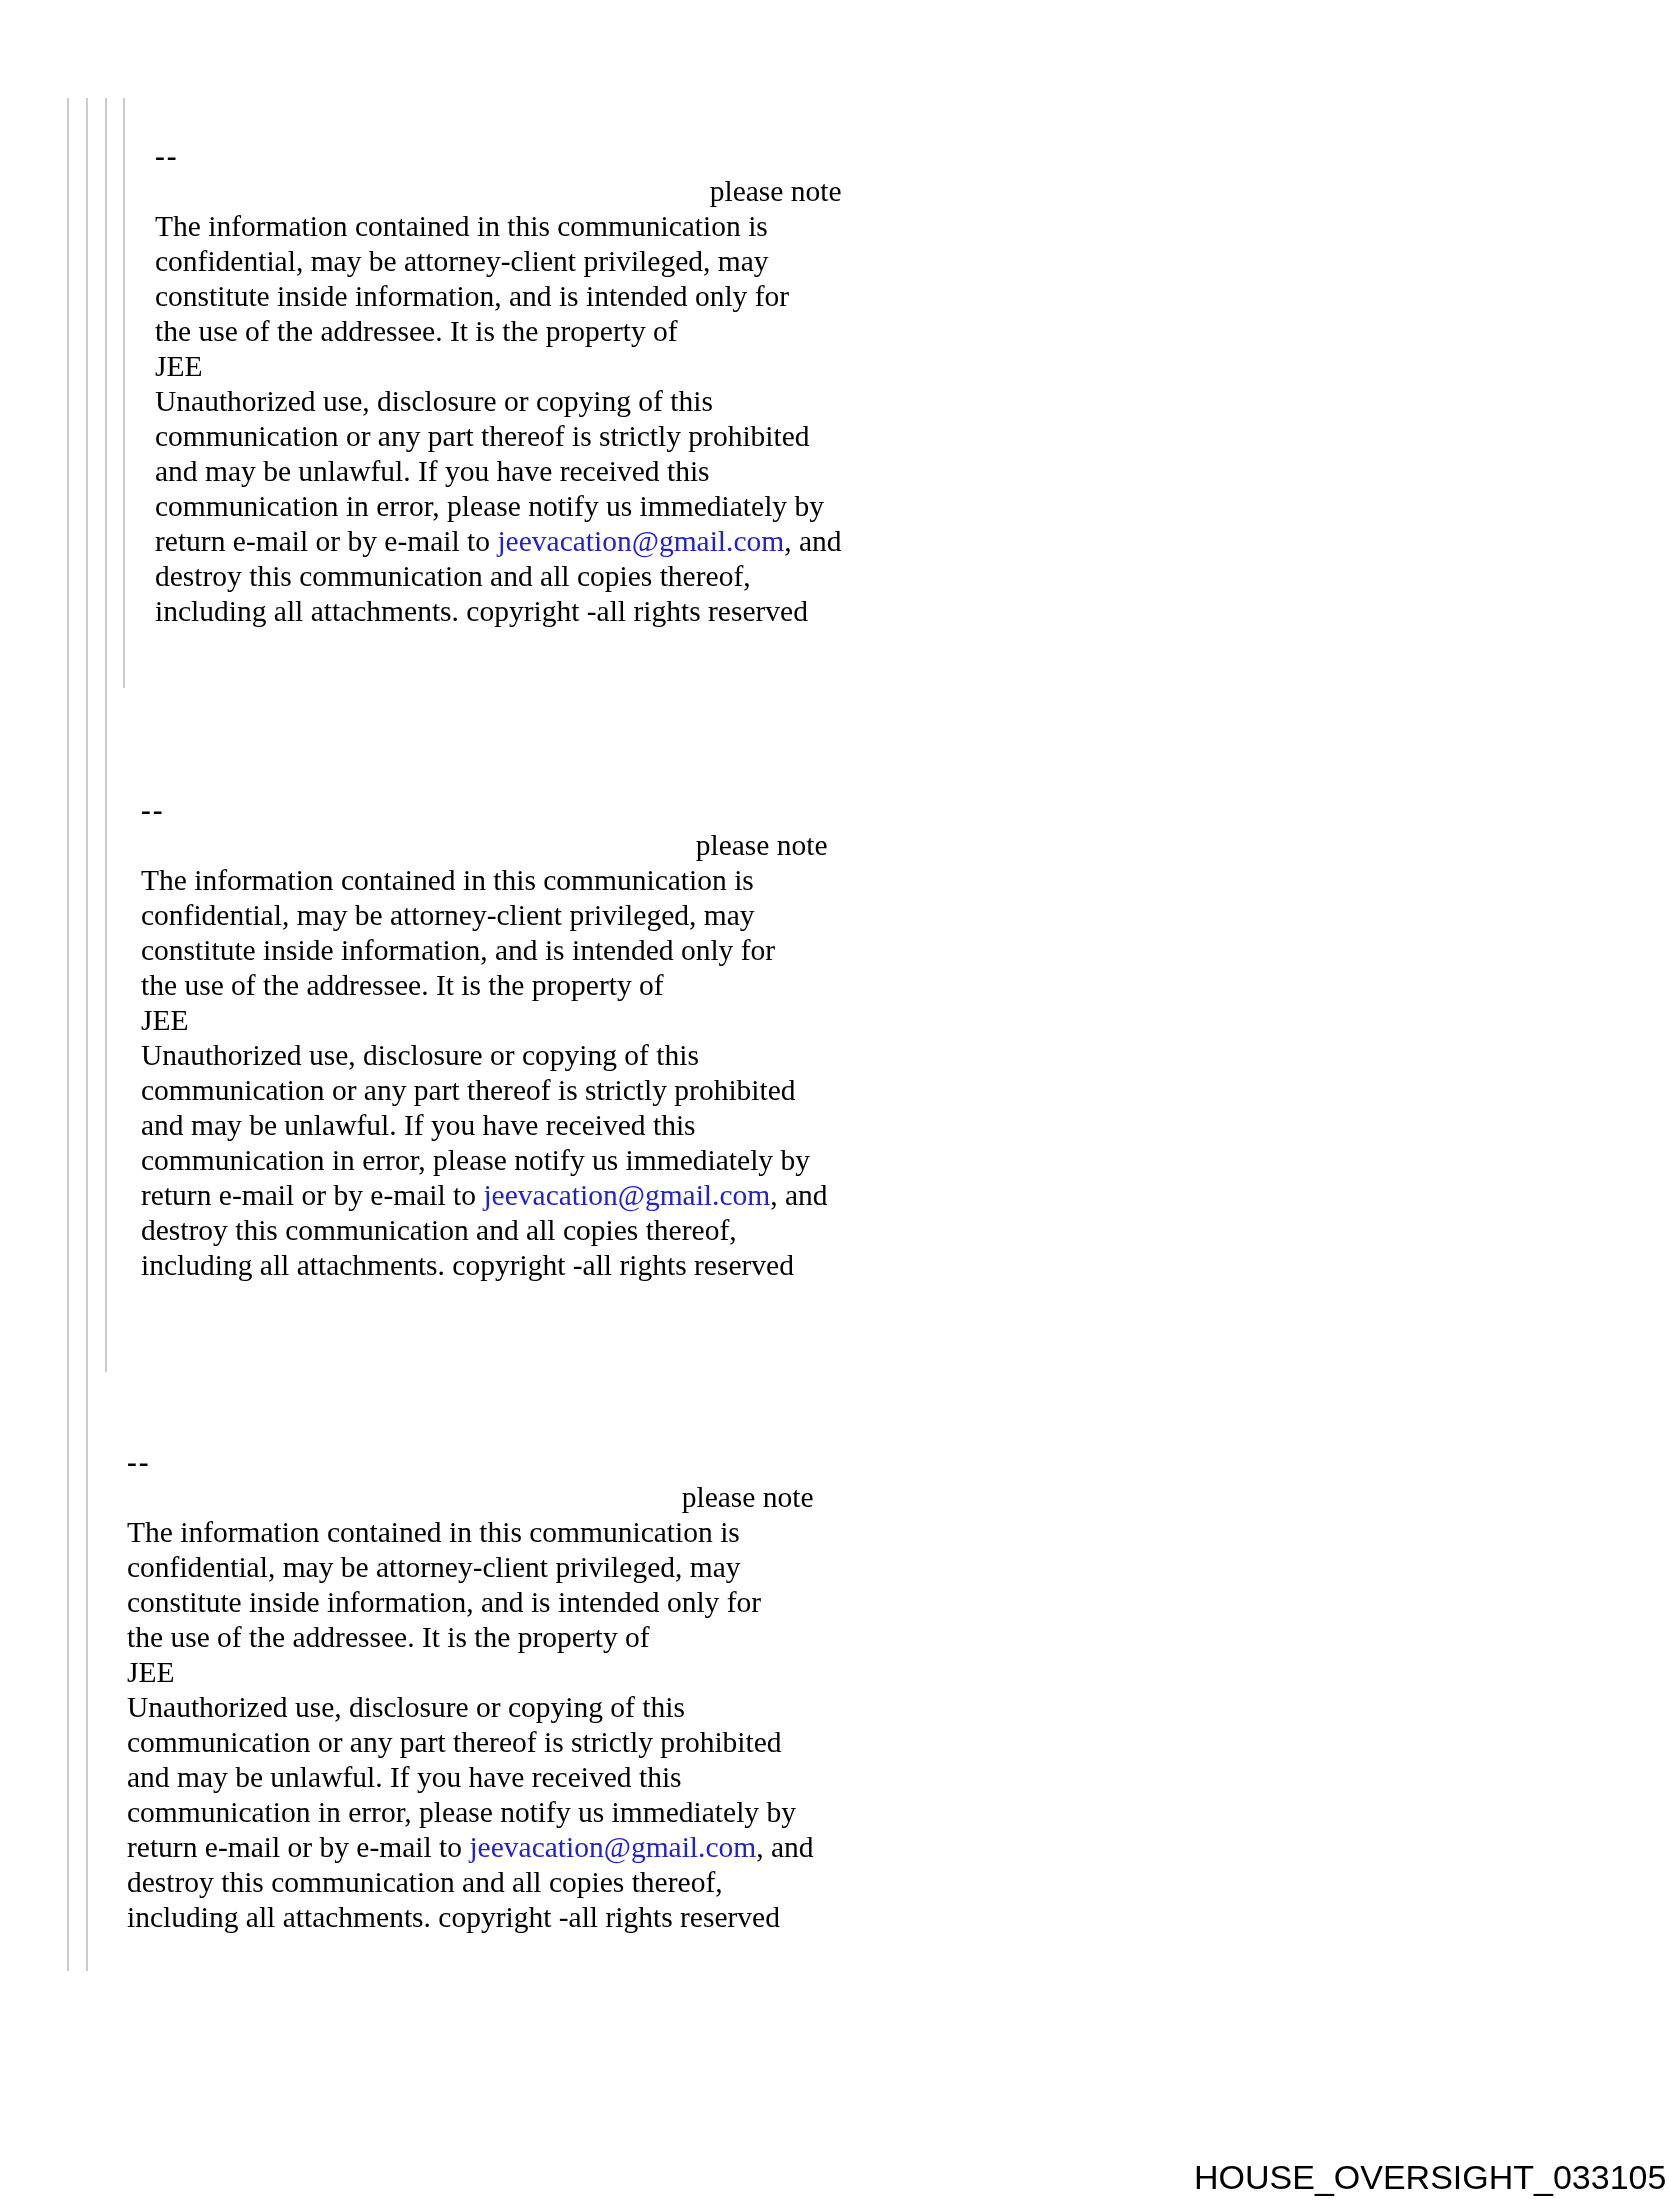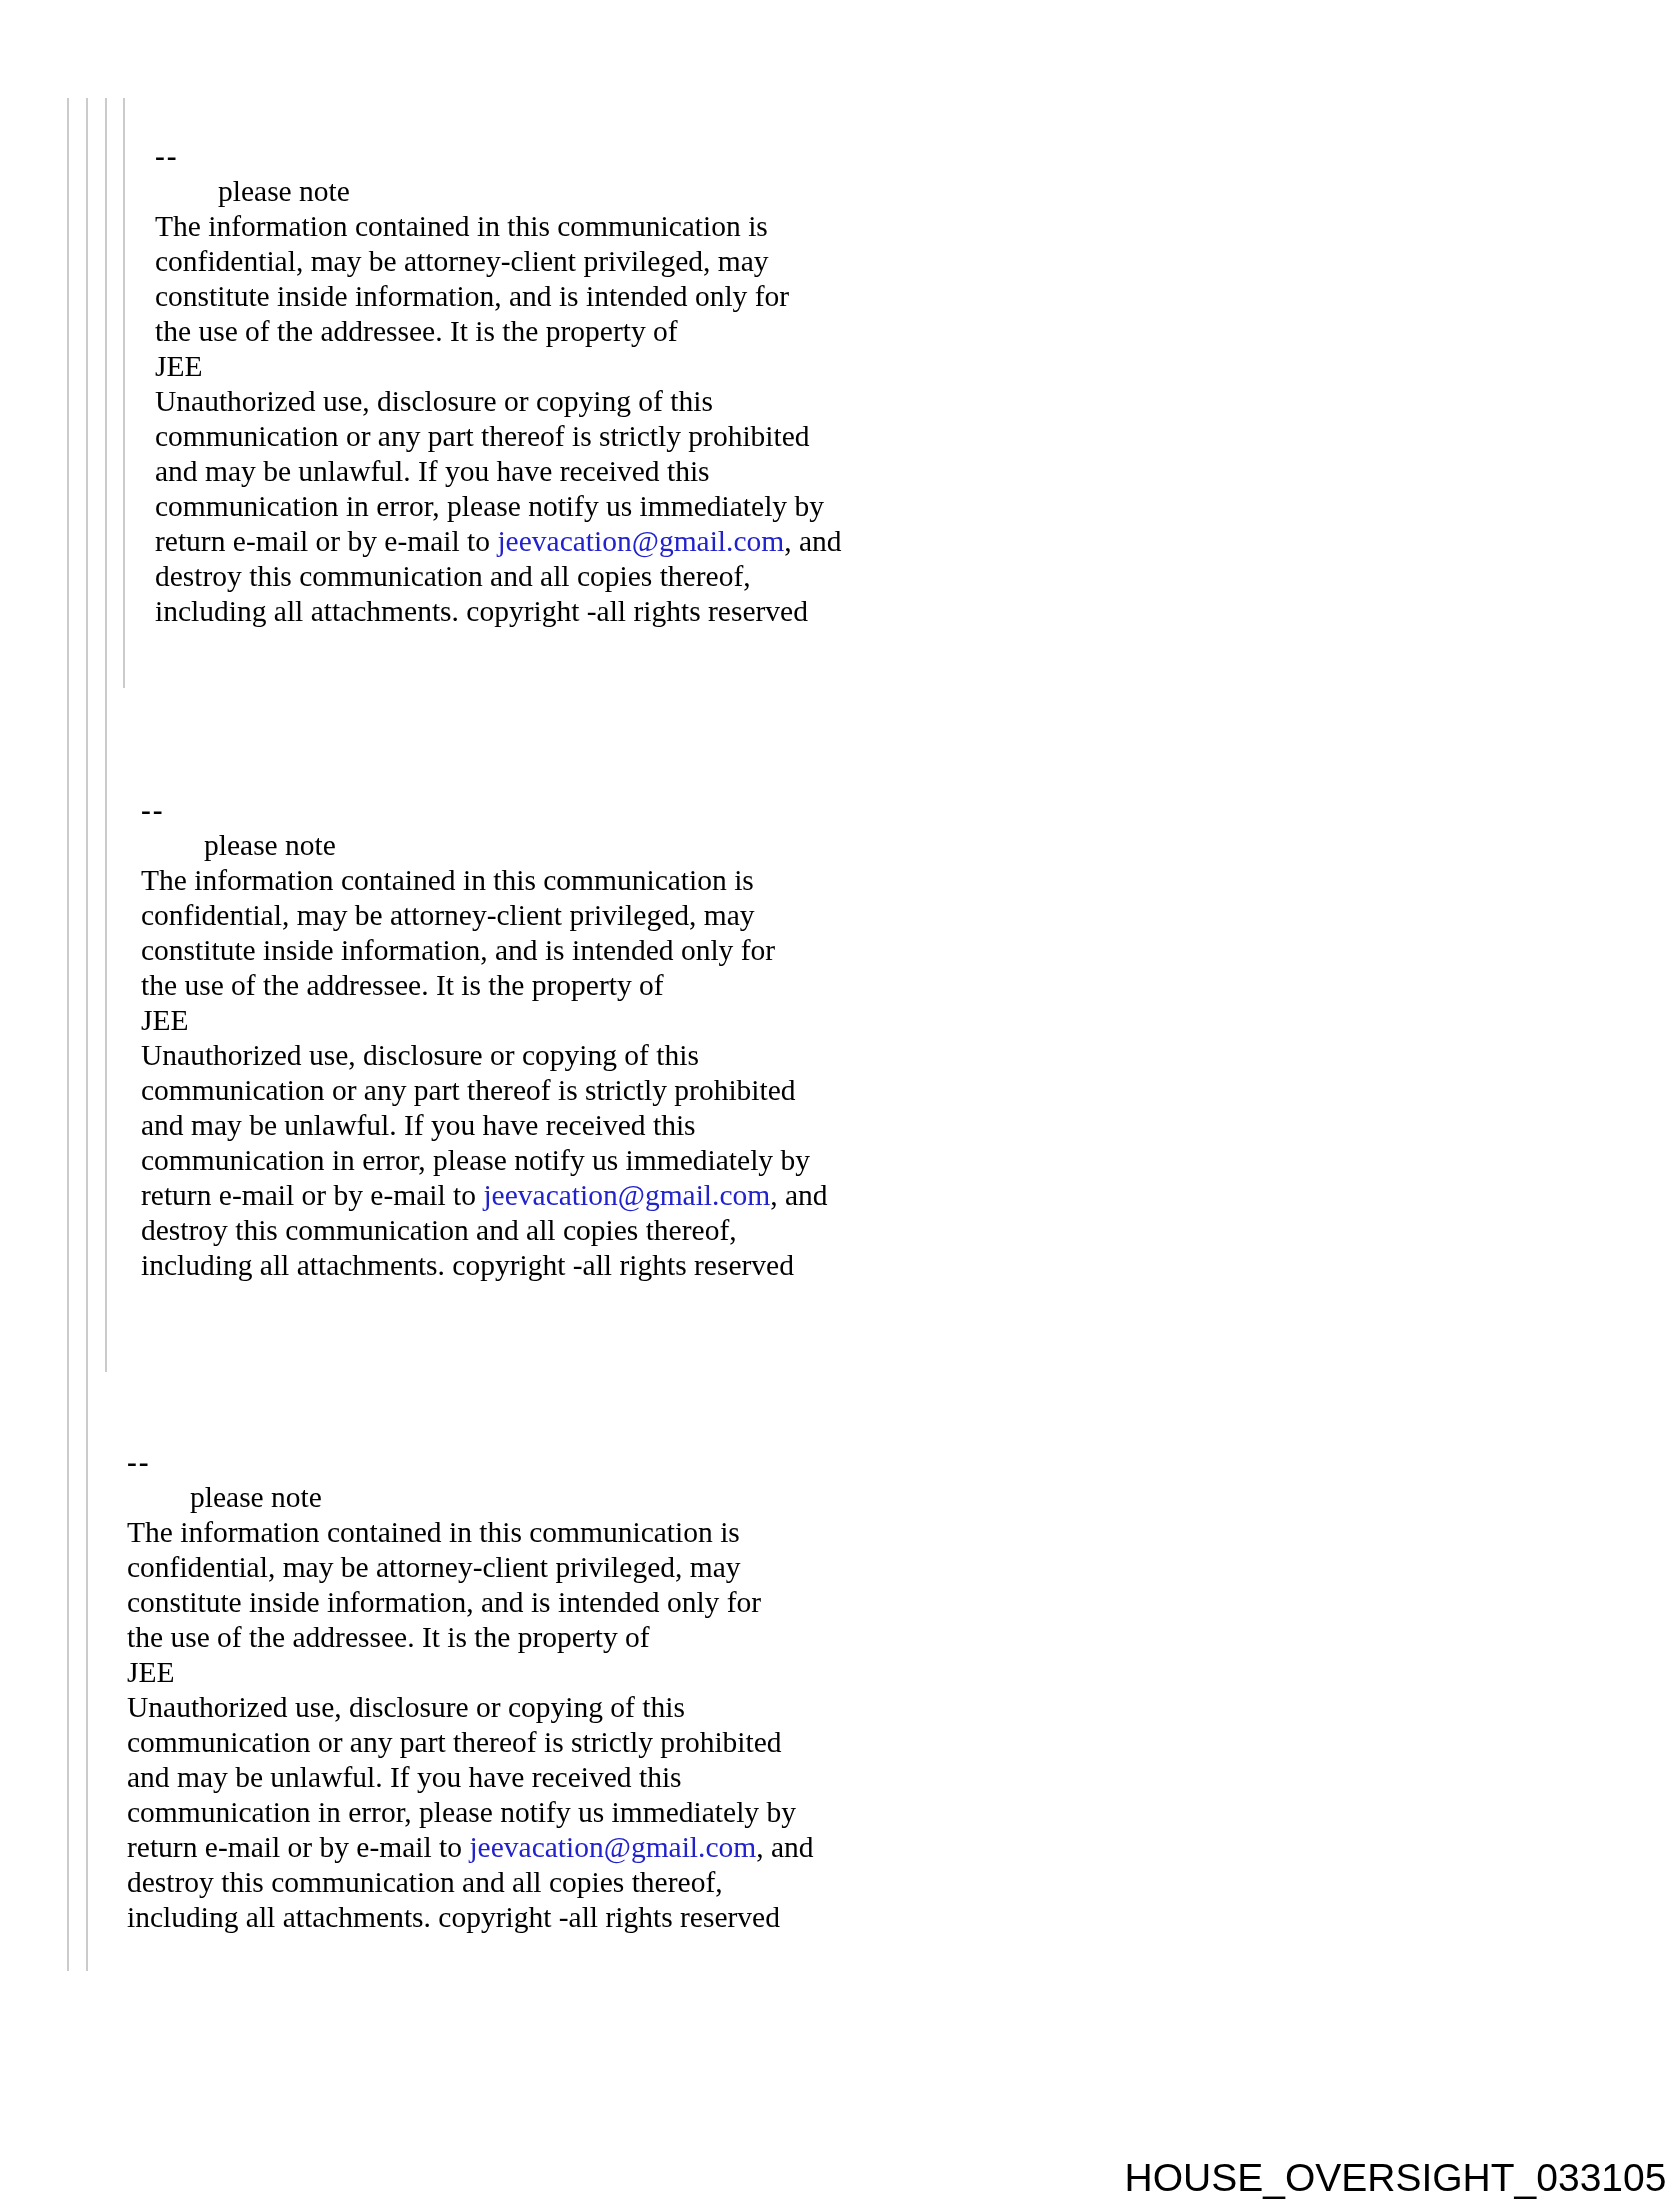--- a/index.html
+++ b/index.html
@@ -41,7 +41,7 @@
 
   .line { min-height: 35px; }
   .dashes-line { font-weight: bold; letter-spacing: 2px; }
-  .note-line { padding-left: 63px; }
+  .note-line { padding-left: 63px; text-align: right; }
 
   .email-link {
     color: #2222cc;

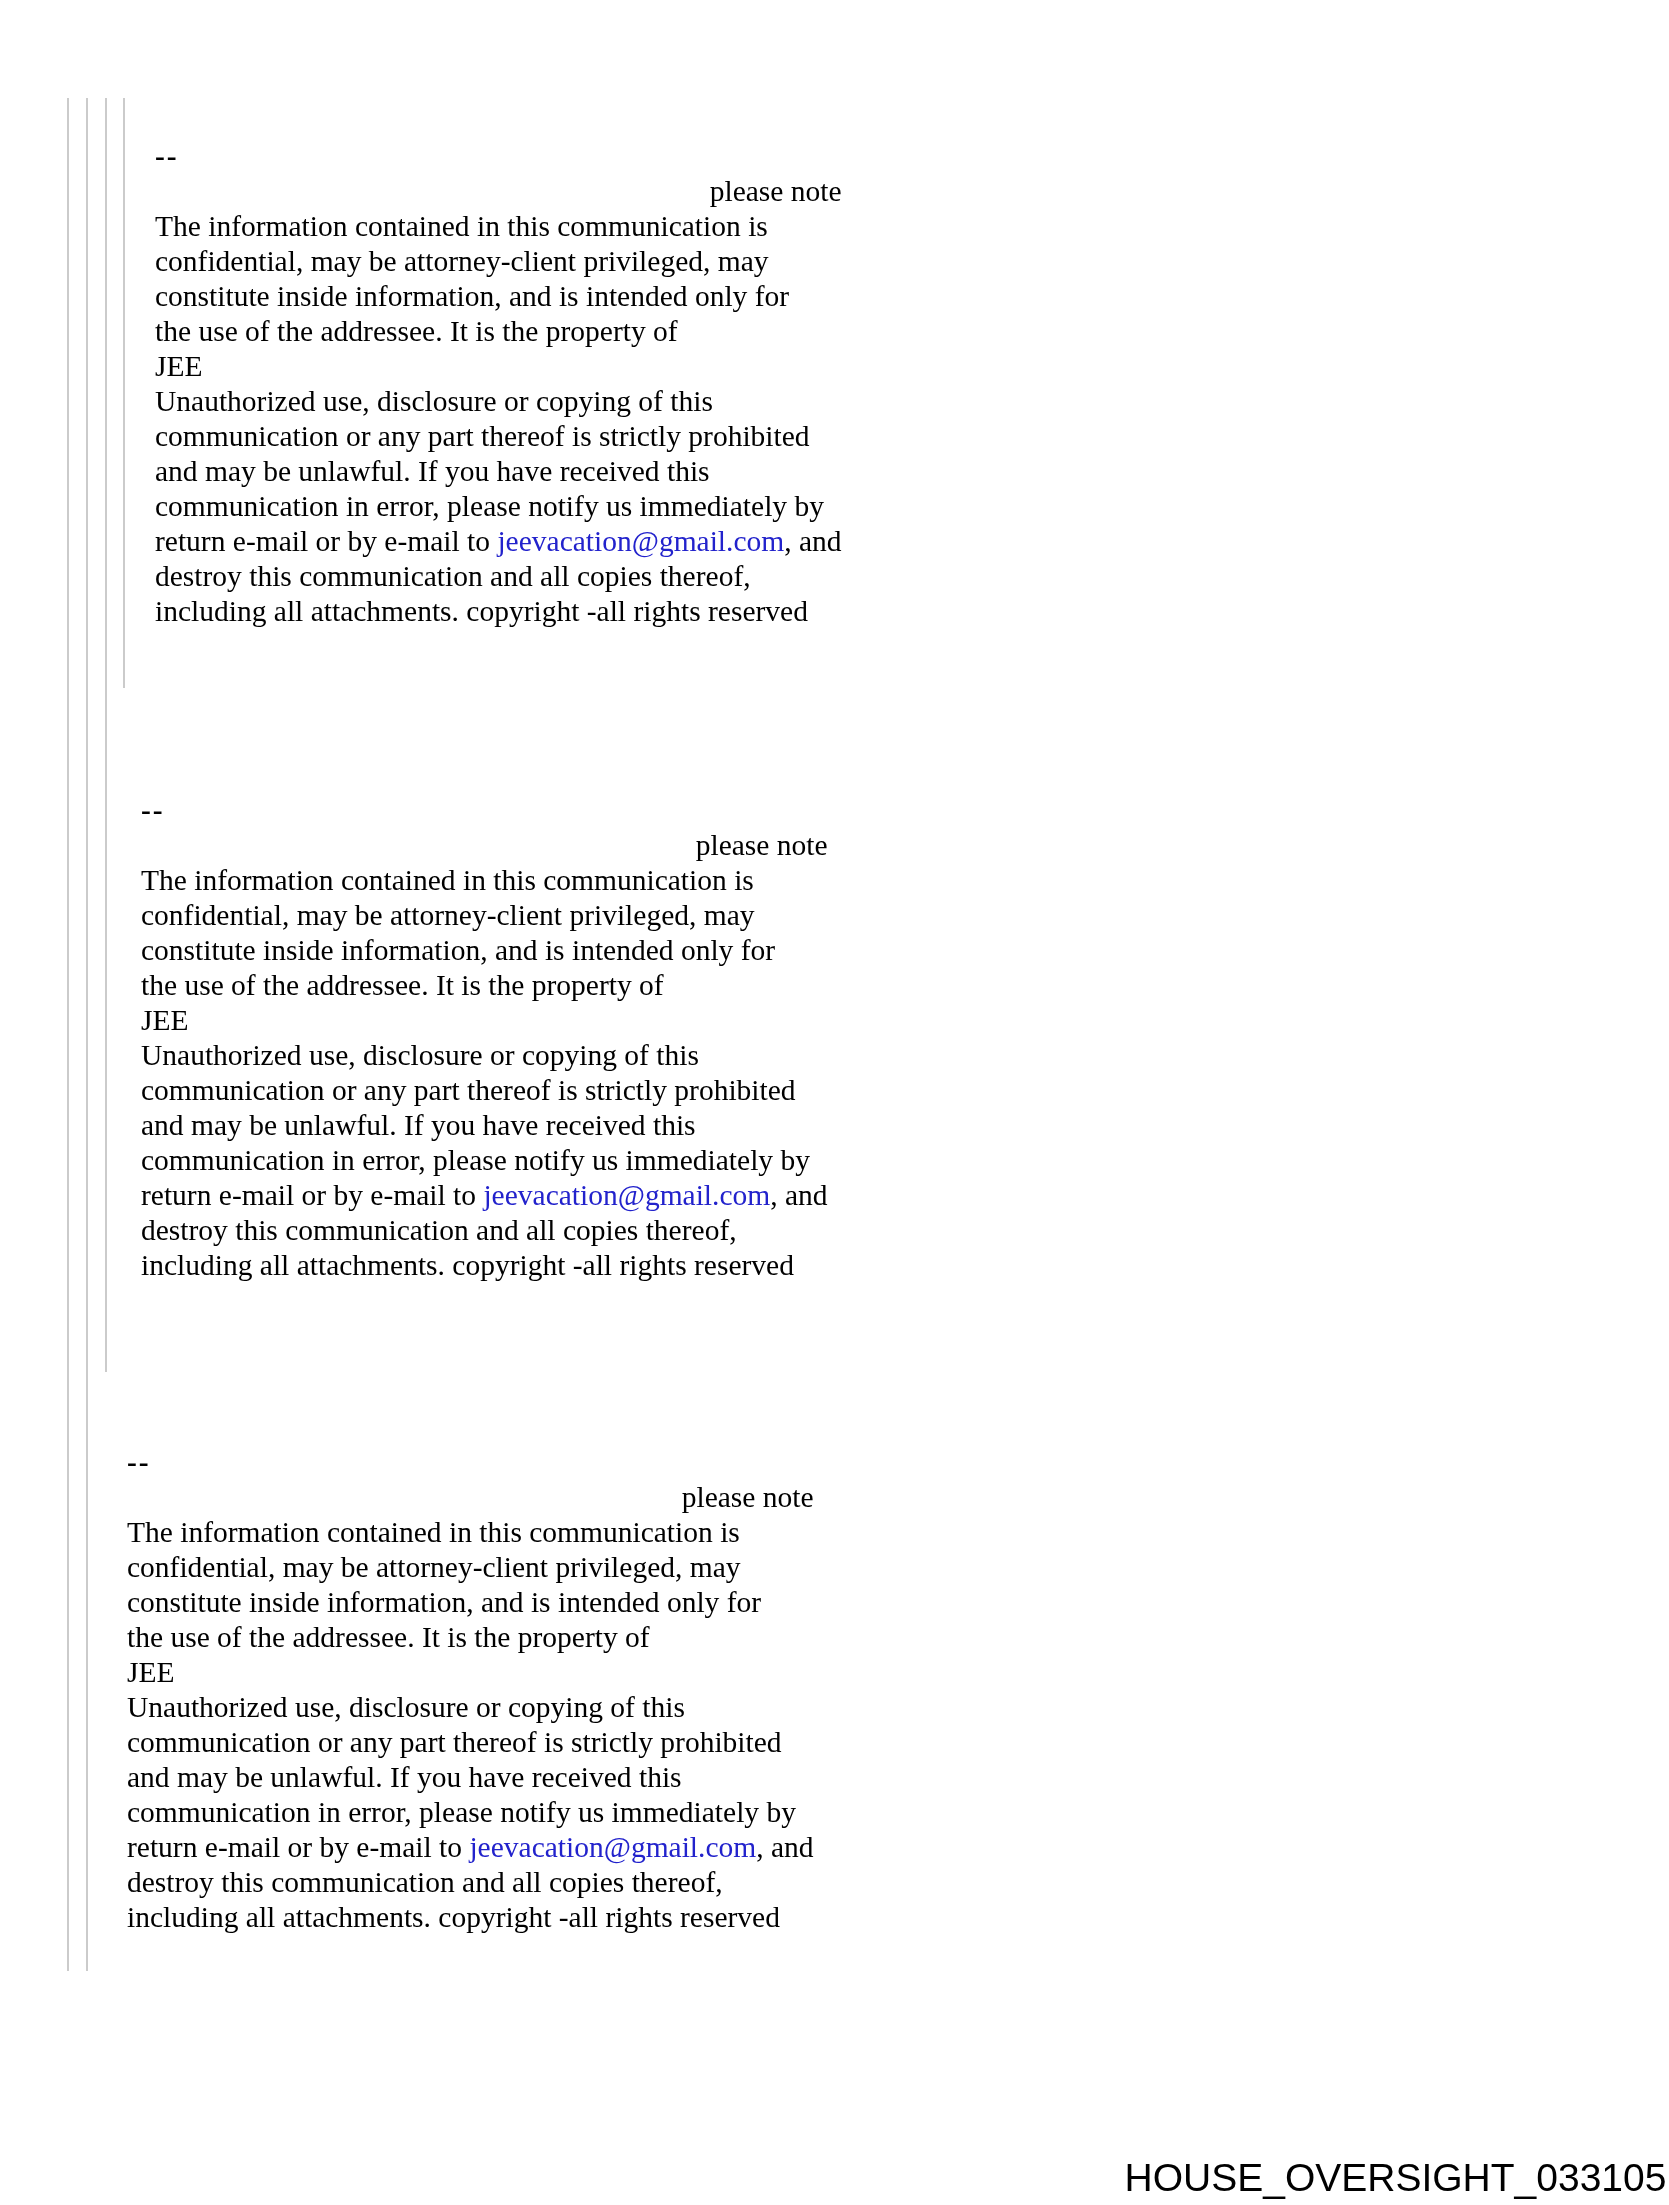--- a/index.html
+++ b/index.html
@@ -54,7 +54,7 @@
     top: 2158px;
     right: 2.6px;
     font-family: "Liberation Sans", sans-serif;
-    font-size: 39px;
+    font-size: 34px;
     line-height: 39px;
     color: #000000;
   }

